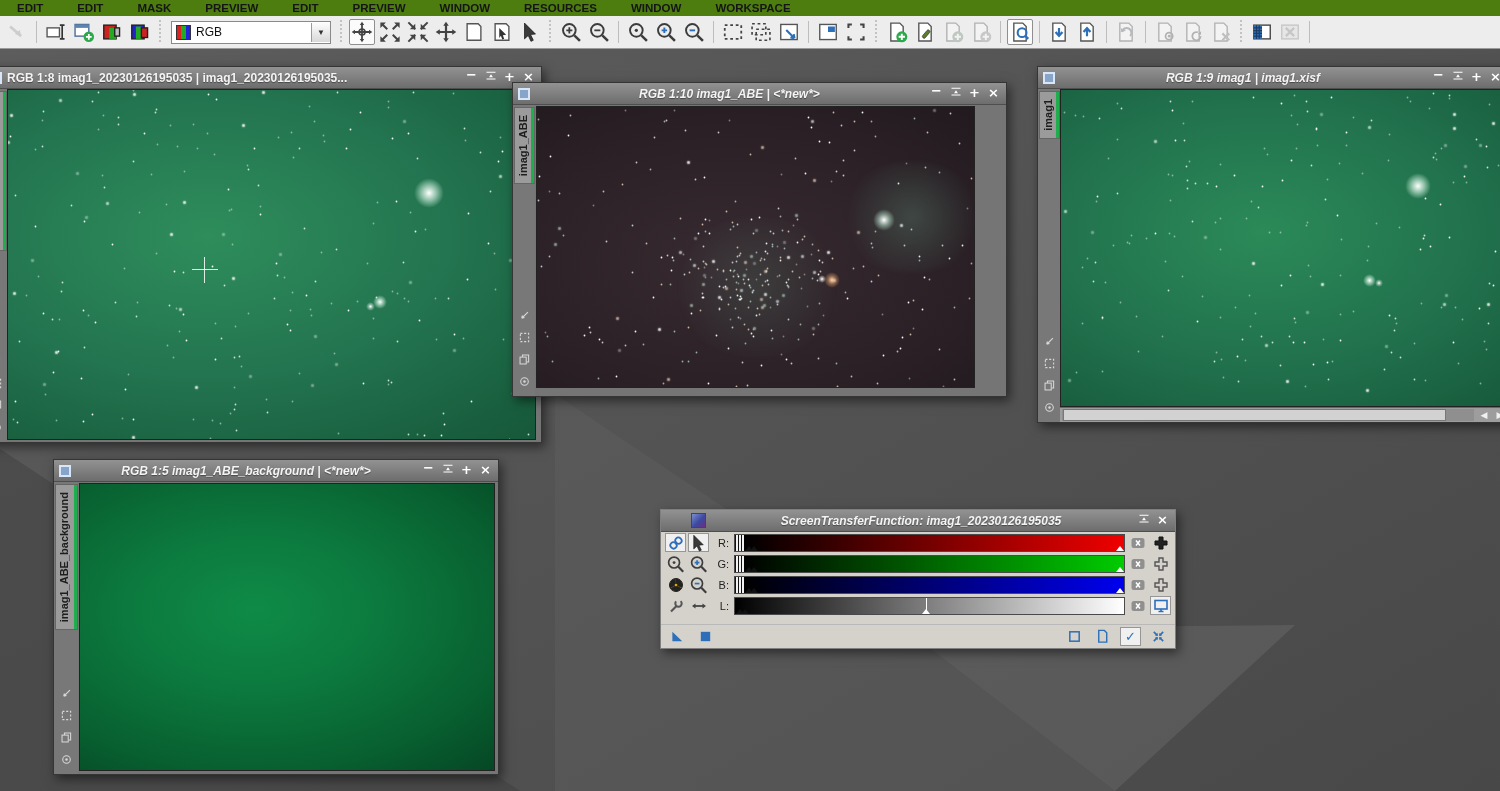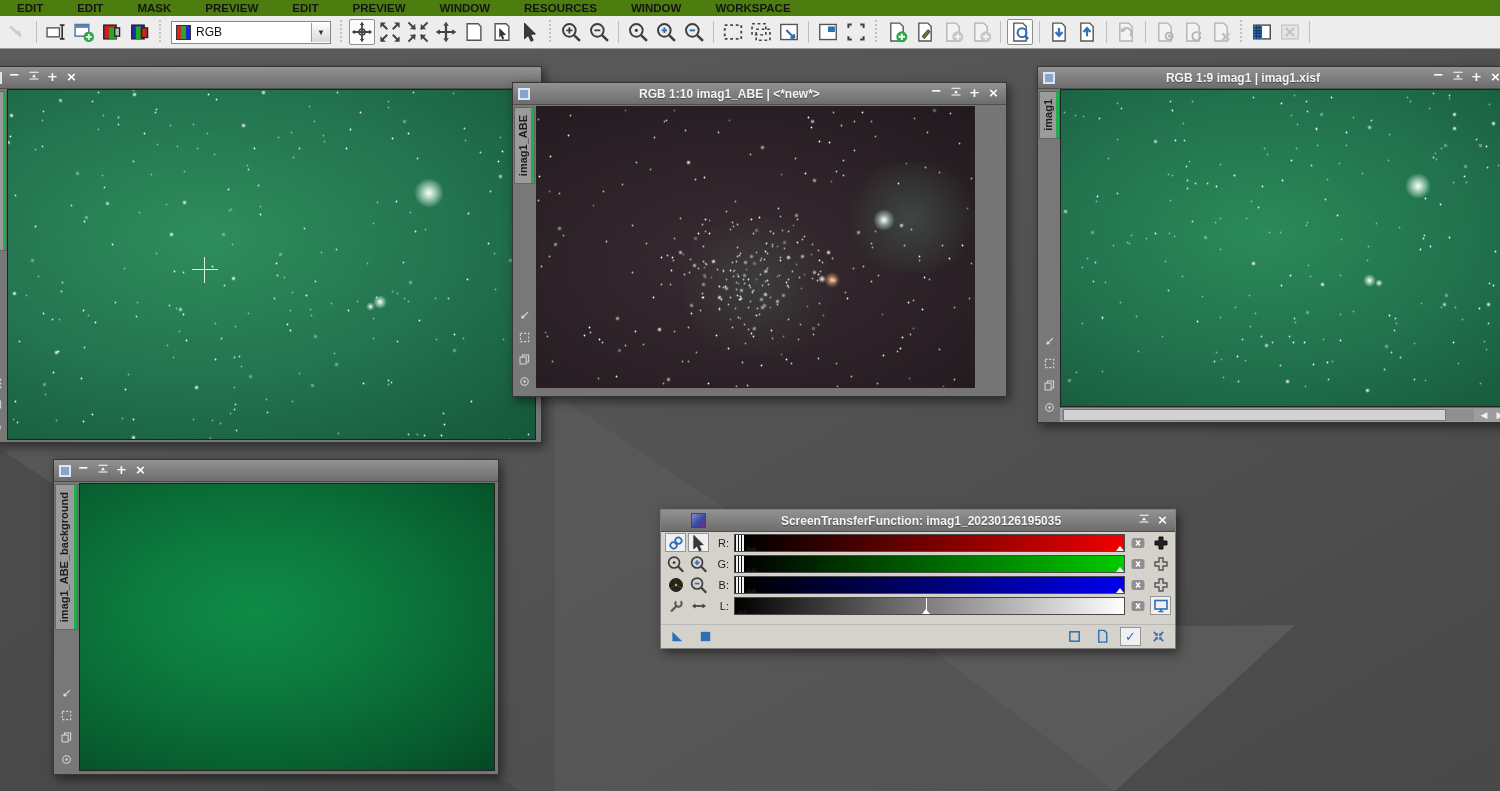--- a/index.html
+++ b/index.html
@@ -358,6 +358,7 @@
 <div class="win" id="w1" style="left:-16px;top:66px;width:556px;height:375px;z-index:10;">
   <div class="tbar">
     <span class="wicon"></span>
+    <span class="ttl">RGB 1:8 imag1_20230126195035 | imag1_20230126195035...</span>
     <span class="ctrls" style="display:flex;gap:4px;">
         <span class="ctrl"><span style="position:relative;top:-2px;">−</span></span>
         <span class="ctrl"><svg xmlns="http://www.w3.org/2000/svg" width="12" height="12" viewBox="0 0 16 16">

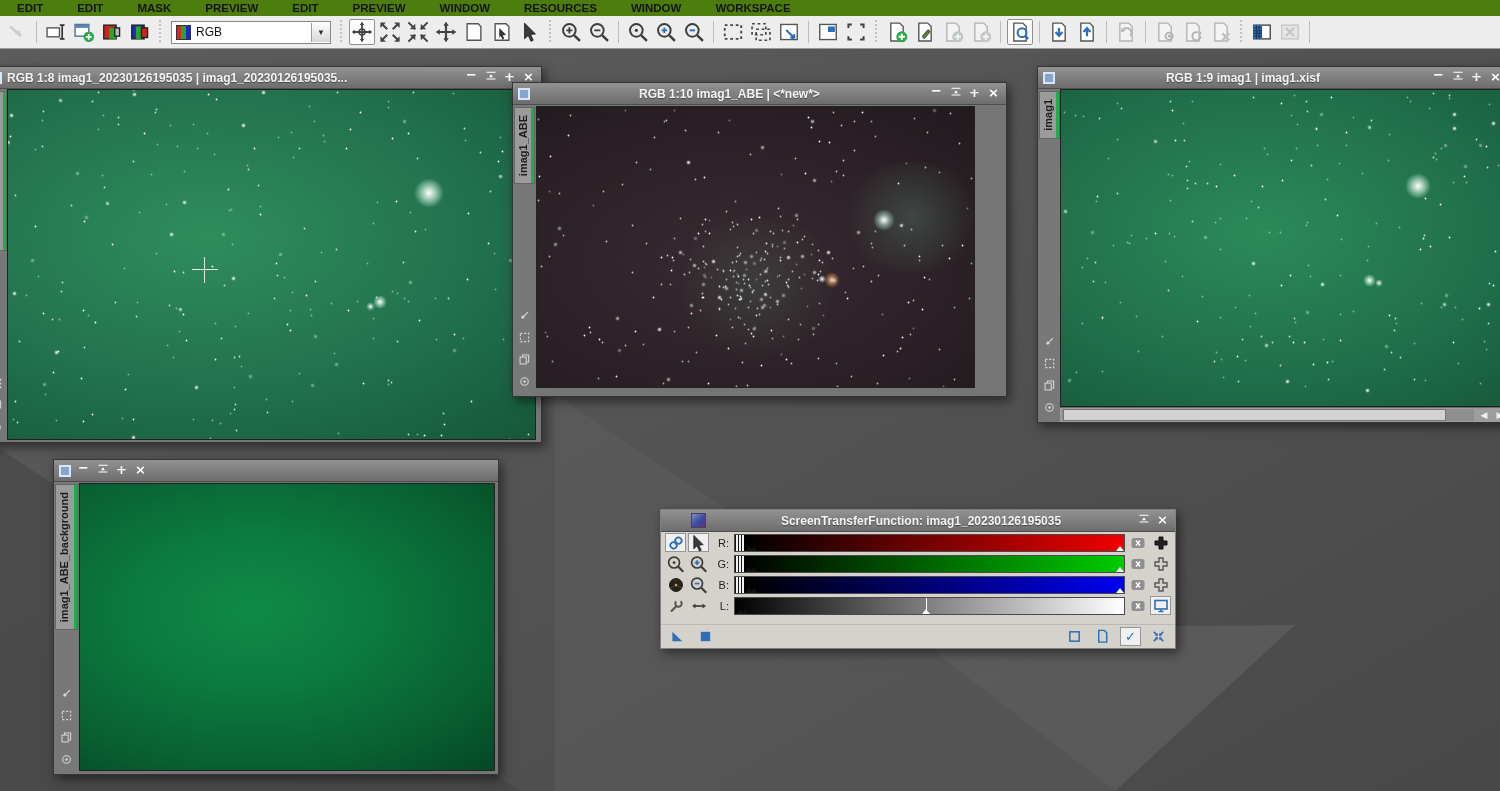--- a/index.html
+++ b/index.html
@@ -37,7 +37,7 @@
     background:linear-gradient(#929292,#6d6d6d);border-bottom:1px solid #4e4e4e;flex:0 0 auto;}
   .ttl{flex:1;font:bold 12px "Liberation Sans",sans-serif;color:#f4f4f4;
     text-shadow:0 1px 1px rgba(0,0,0,.4);white-space:nowrap;overflow:hidden;}
-  .ttl.center{text-align:center;}
+  .ttl.center{text-align:center;font-style:italic;}
   .wicon{width:12px;height:12px;box-sizing:border-box;background:#87a5c9;border:2px solid #d9e6f7;flex:0 0 auto;}
   .ctrl{width:15px;height:15px;color:#fff;font:bold 13px/14px "DejaVu Sans",sans-serif;
     text-align:center;cursor:pointer;flex:0 0 auto;}

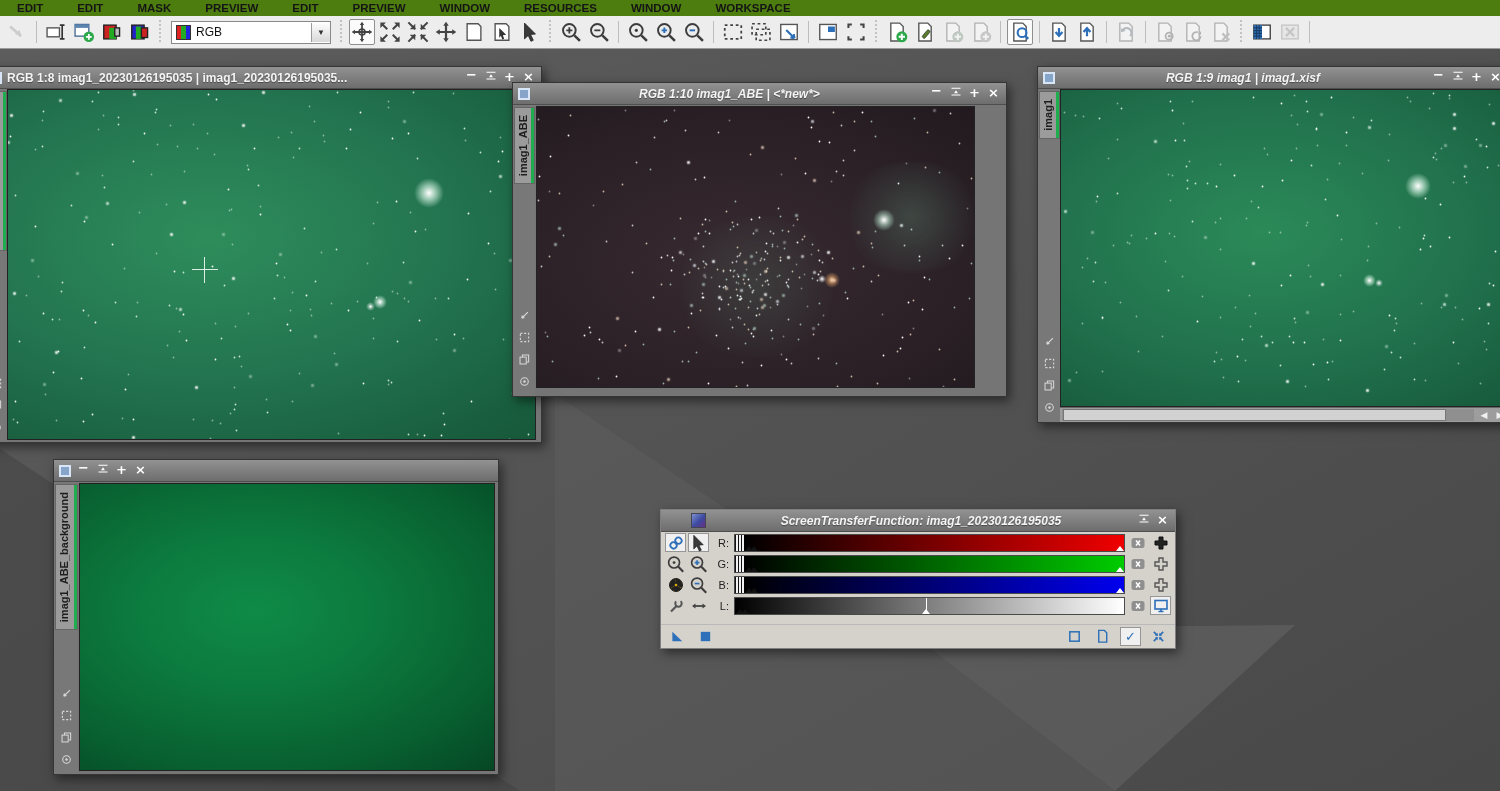--- a/index.html
+++ b/index.html
@@ -511,6 +511,7 @@
 <div class="win" id="w4" style="left:53px;top:459px;width:444px;height:314px;z-index:12;">
   <div class="tbar">
     <span class="wicon"></span>
+    <span class="ttl center">RGB 1:5 imag1_ABE_background | &lt;*new*&gt;</span>
     <span class="ctrls" style="display:flex;gap:4px;">
         <span class="ctrl"><span style="position:relative;top:-2px;">−</span></span>
         <span class="ctrl"><svg xmlns="http://www.w3.org/2000/svg" width="12" height="12" viewBox="0 0 16 16">

